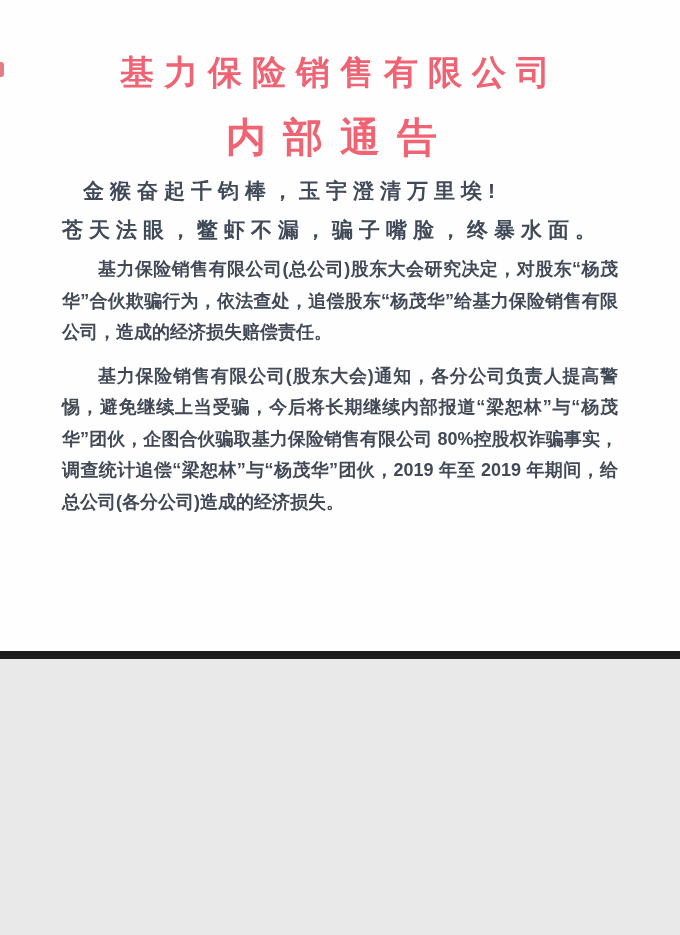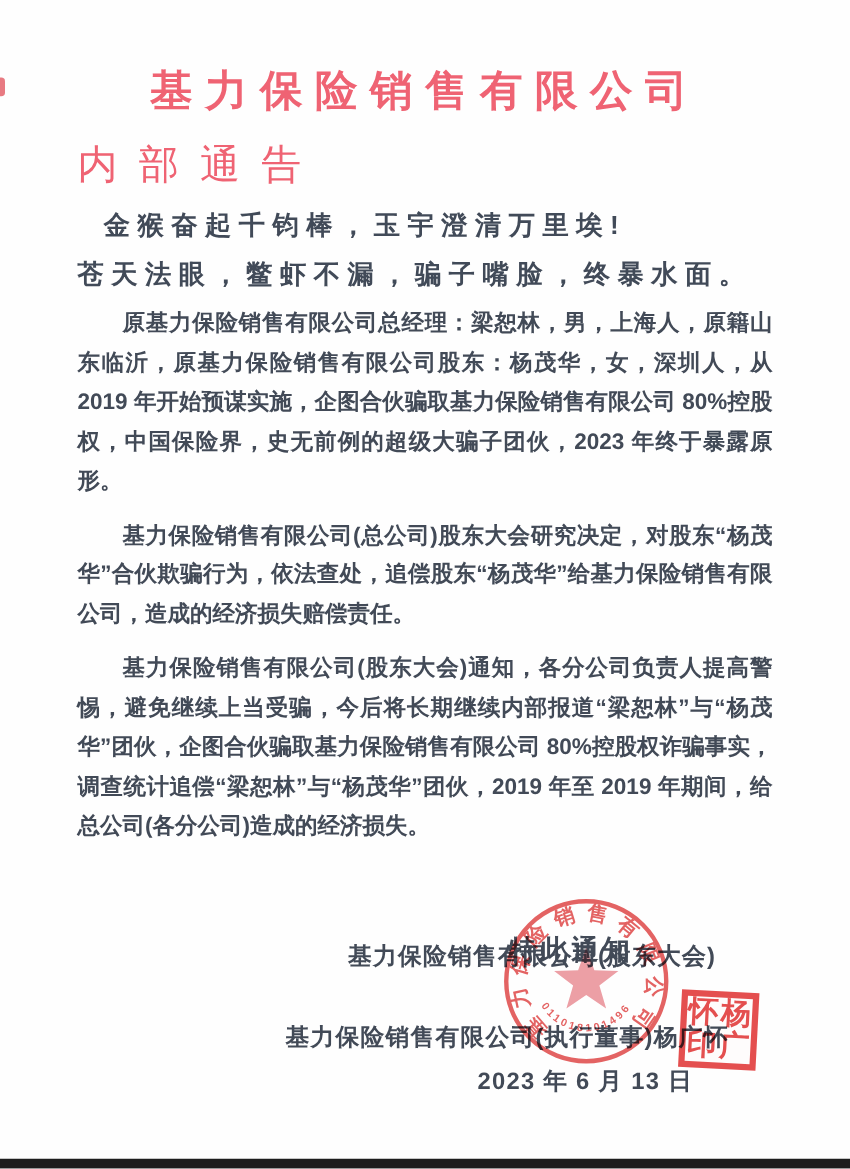--- a/index.html
+++ b/index.html
@@ -10,7 +10,7 @@
   }
   .page {
     position: relative;
-    width: 680px; height: 935px;
+    width: 680px; height: 659px;
     background: #fefefe;
     overflow: hidden;
     color: #424a57;

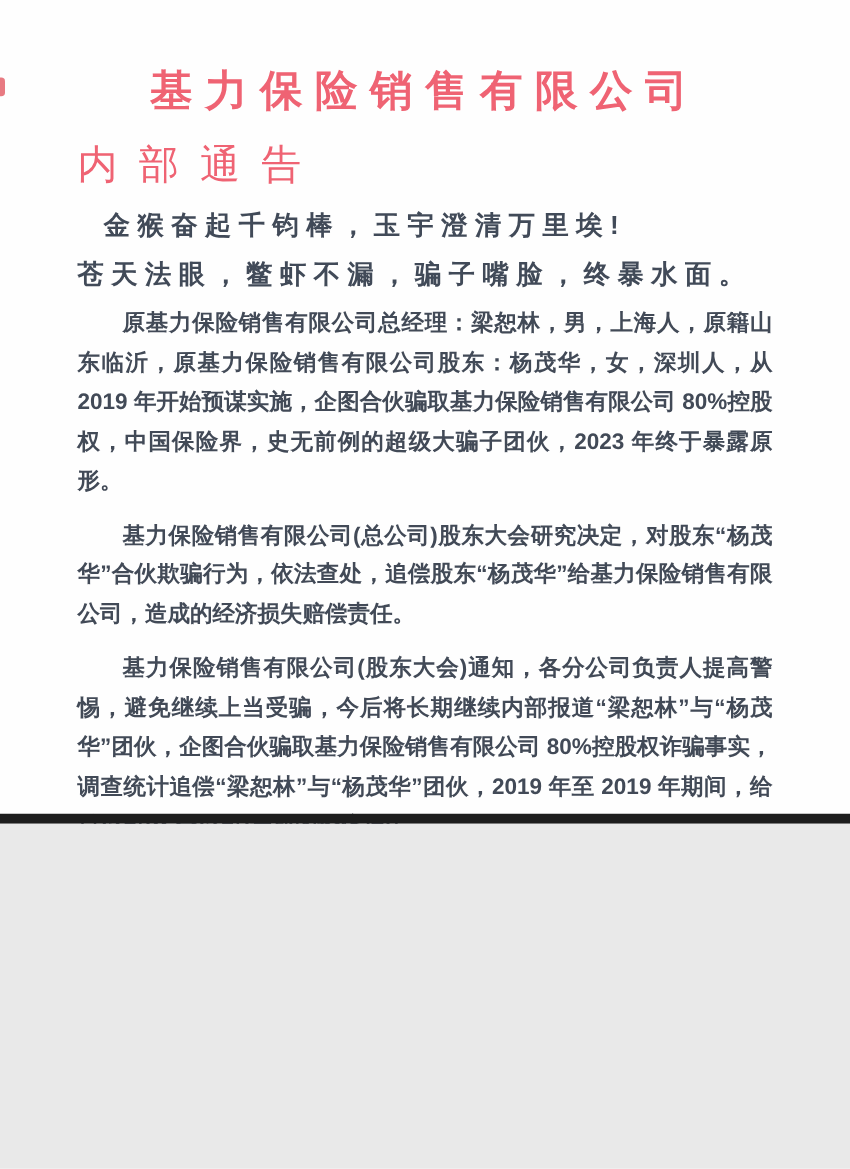--- a/index.html
+++ b/index.html
@@ -27,9 +27,9 @@
   }
   .doc-subtitle {
     margin-top: 14px;
-    text-align: left;
-    font-size: 32px;
-    font-weight: 400;
+    text-align: center;
+    font-size: 40px;
+    font-weight: 700;
     letter-spacing: 17px;
     color: #ef6373;
   }

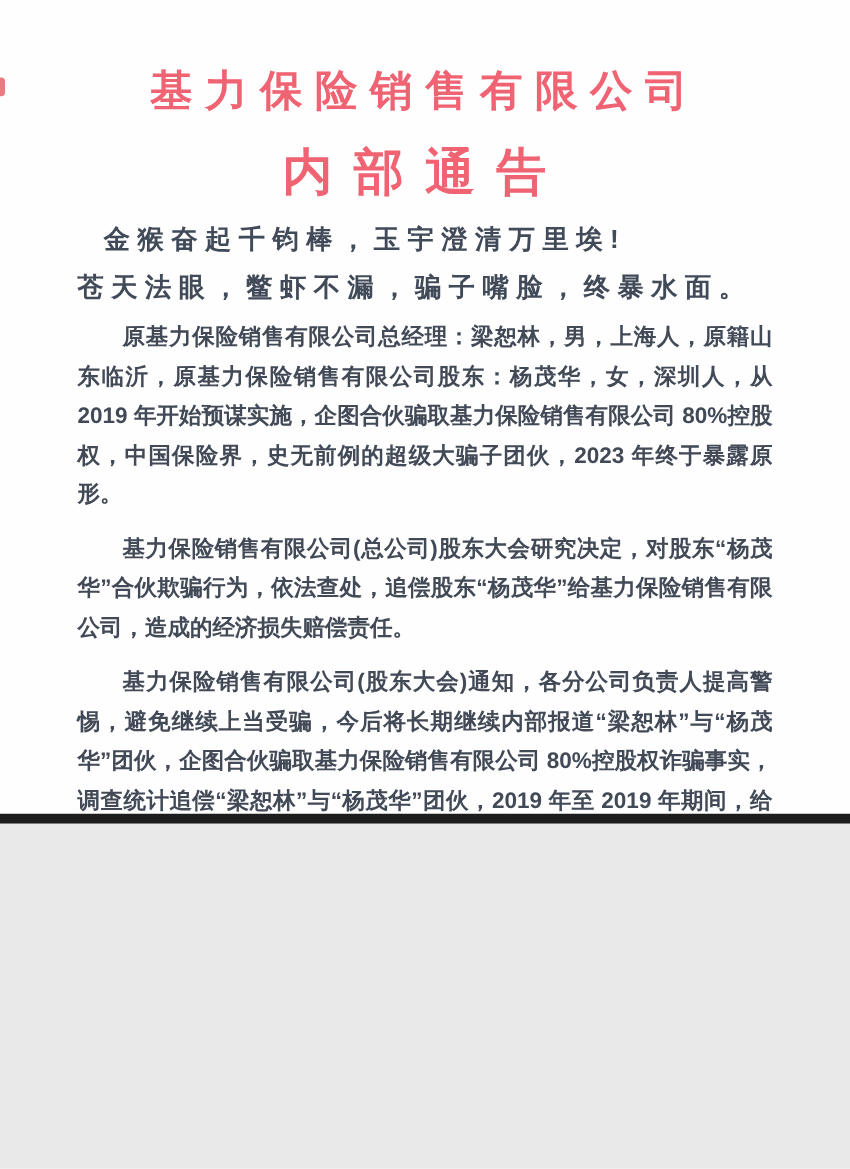--- a/index.html
+++ b/index.html
@@ -136,7 +136,6 @@
     <div class="motto motto-2">苍天法眼，鳖虾不漏，骗子嘴脸，终暴水面。</div>
 
     <div class="body-text">
-      <p>原基力保险销售有限公司总经理：梁恕林，男，上海人，原籍山东临沂，原基力保险销售有限公司股东：杨茂华，女，深圳人，从 2019 年开始预谋实施，企图合伙骗取基力保险销售有限公司 80%控股权，中国保险界，史无前例的超级大骗子团伙，2023 年终于暴露原形。</p>
       <p>基力保险销售有限公司(总公司)股东大会研究决定，对股东“杨茂华”合伙欺骗行为，依法查处，追偿股东“杨茂华”给基力保险销售有限公司，造成的经济损失赔偿责任。</p>
       <p>基力保险销售有限公司(股东大会)通知，各分公司负责人提高警惕，避免继续上当受骗，今后将长期继续内部报道“梁恕林”与“杨茂华”团伙，企图合伙骗取基力保险销售有限公司 80%控股权诈骗事实，调查统计追偿“梁恕林”与“杨茂华”团伙，2019 年至 2019 年期间，给总公司(各分公司)造成的经济损失。</p>
     </div>

